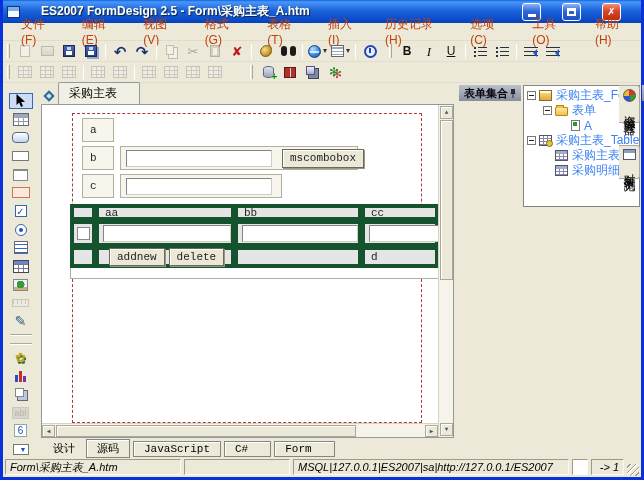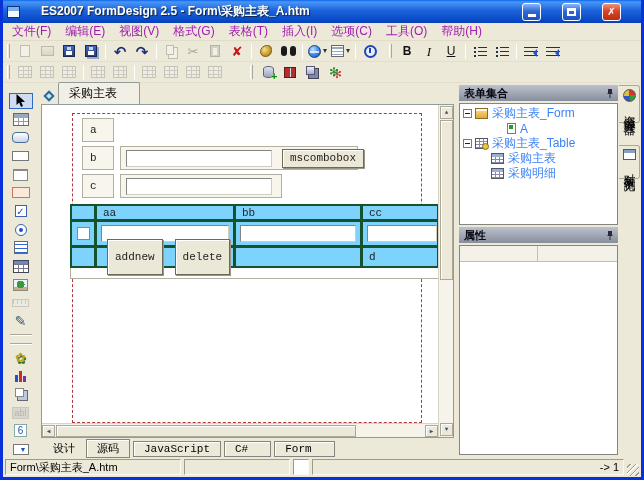--- a/index.html
+++ b/index.html
@@ -21,7 +21,7 @@
   
   .app-body{background:#ECE9D8;height:454px;display:flex;flex-direction:column;}
   .menubar{height:18px;display:flex;align-items:center;padding-left:2px;border-bottom:1px solid #e0dcc8;}
-  .menu-item{padding:1px 7px;color:#a21caf;}
+  .menu-item{padding:1px 7px;color:#c2410c;margin-left:9px;}
   .toolbar{display:flex;align-items:center;height:21px;padding:0 2px;border-bottom:1px solid #e2dfce;}
   .grip{width:3px;height:14px;margin:0 4px 0 2px;border-left:1px solid #fff;border-right:1px solid #aca899;}
   .sep{width:1px;height:15px;background:#aca899;border-right:1px solid #fff;margin:0 3px;}

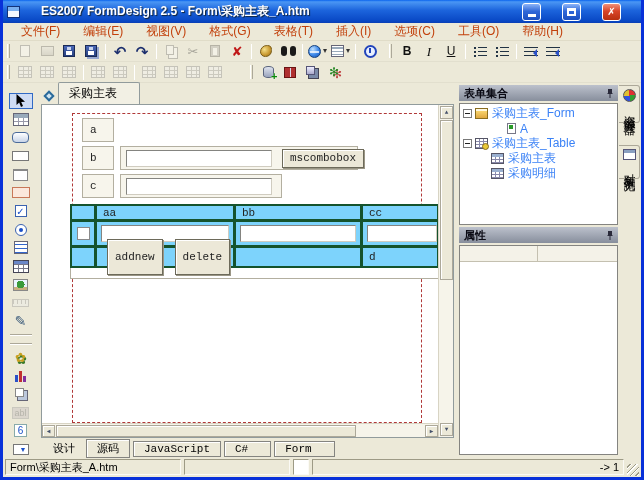--- a/index.html
+++ b/index.html
@@ -218,6 +218,7 @@
       <span class="menu-item">格式(G)</span>
       <span class="menu-item">表格(T)</span>
       <span class="menu-item">插入(I)</span>
+      <span class="menu-item">历史记录(H)</span>
       <span class="menu-item">选项(C)</span>
       <span class="menu-item">工具(O)</span>
       <span class="menu-item">帮助(H)</span>

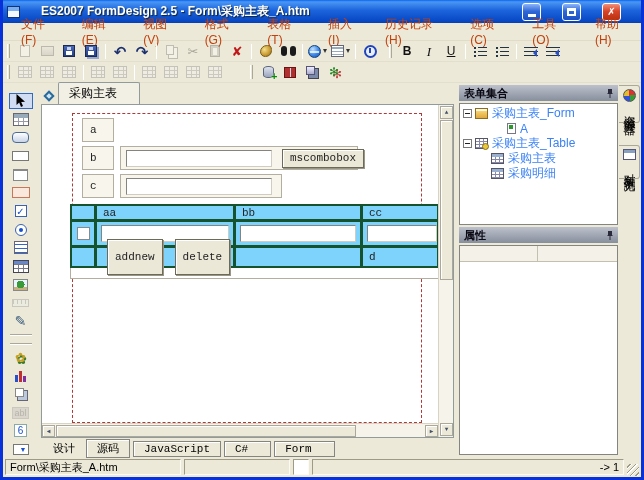--- a/index.html
+++ b/index.html
@@ -147,7 +147,7 @@
   .btab.mono{font-family:"Liberation Mono","DejaVu Sans Mono",monospace;}
 
   
-  .right-panel{width:162px;flex:none;display:flex;flex-direction:column;padding:2px 1px 2px 2px;gap:2px;}
+  .right-panel{width:162px;flex:none;display:flex;flex-direction:row;padding:2px 1px 2px 2px;gap:2px;}
   .panel-header{height:16px;background:linear-gradient(180deg,#bcc1cc,#878e9c);display:flex;align-items:center;padding:0 3px 0 5px;color:#0a0a14;font-weight:bold;font-size:11px;flex:none;}
   .panel-header .spacer{flex:1;}
   .pin{width:10px;height:11px;flex:none;}

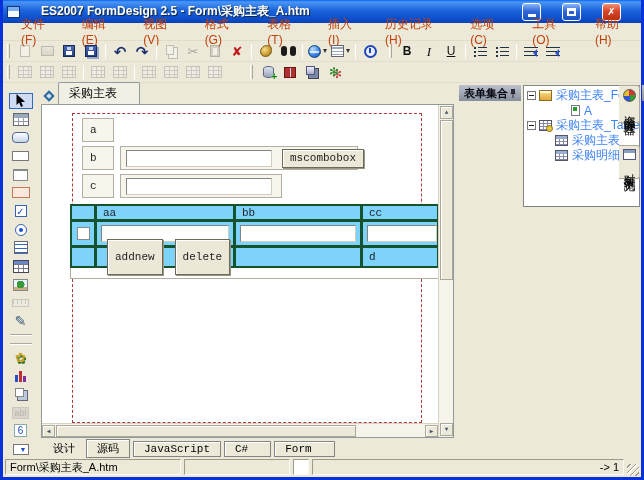--- a/index.html
+++ b/index.html
@@ -514,6 +514,12 @@
           </div>
           <div class="trow">
             <span class="tind"></span>
+            <span class="texp"></span>
+            <span class="ti ti-folder"></span>
+            <span class="tlabel">表单</span>
+          </div>
+          <div class="trow">
+            <span class="tind"></span>
               <span class="tind"></span>
             <span class="tnoexp"></span>
             <span class="ti ti-pagea"></span>

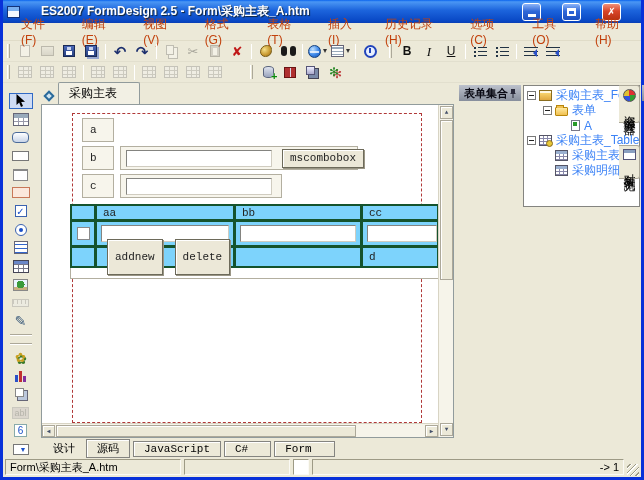--- a/index.html
+++ b/index.html
@@ -115,7 +115,7 @@
   .fgrid{margin-left:-12px;margin-top:6px;}
   .grow{display:flex;}
   .grow + .grow{margin-top:-1px;}
-  .gc{border:2px solid #14532d;background:#7dd3fc;display:flex;align-items:center;}
+  .gc{border:4px solid #14532d;background:#e5e5e5;display:flex;align-items:center;}
   .gc + .gc{margin-left:-1px;}
   .gc.c0{width:26px;justify-content:center;}
   .gc.caa{width:140px;padding-left:6px;}

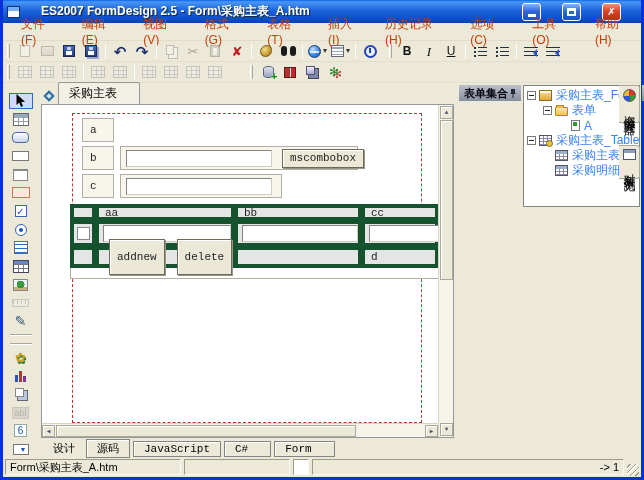--- a/index.html
+++ b/index.html
@@ -127,7 +127,7 @@
   .gbody .ftext{height:17px;}
   .cbx{width:13px;height:13px;border:1px solid #8a8a8a;background:#fff;}
   .gempty{width:372px;height:12px;border:1px solid #b3afa0;margin-top:-1px;background:#fff;}
-  .fbtn.sm{height:36px;margin-right:12px;}
+  .fbtn.sm{height:18px;margin-right:4px;}
 
   
   .vscroll{position:absolute;top:0;right:0;bottom:0;width:15px;background:#f6f4ea;border-left:1px solid #d8d4c4;}

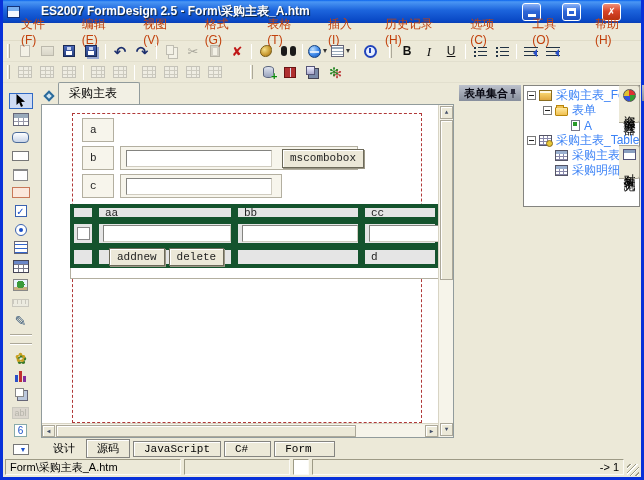--- a/index.html
+++ b/index.html
@@ -184,7 +184,7 @@
   .st-win{width:13px;height:11px;border:1px solid #557;background:linear-gradient(#8aa0c0 0 3px,#fff 3px);}
 
   
-  .statusbar{height:20px;display:flex;align-items:center;gap:3px;padding:1px 2px;flex:none;}
+  .statusbar{height:20px;display:flex;align-items:center;gap:3px;padding:1px 2px;flex:none;font-style:italic;}
   .scell{height:16px;border:1px solid;border-color:#9d9a85 #fbfaf5 #fbfaf5 #9d9a85;display:flex;align-items:center;padding:0 4px;font-size:11px;color:#000;white-space:nowrap;overflow:hidden;}
   .sc-file{width:176px;} .sc-sp1{width:106px;} .sc-conn{width:276px;} .sc-sp2{width:16px;background:#fff;}
   .sc-right{flex:1;justify-content:flex-end;}

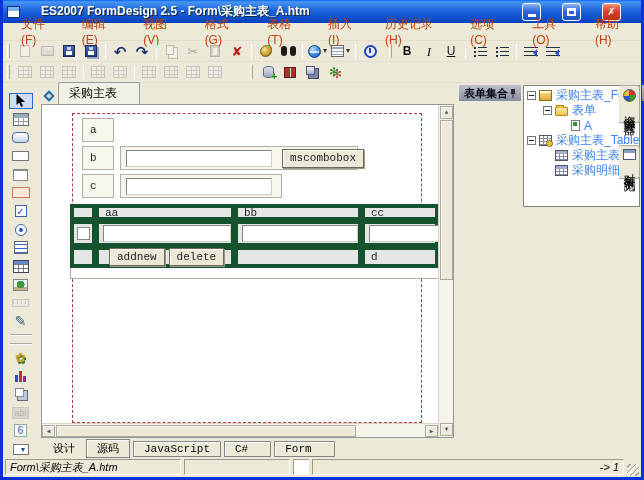--- a/index.html
+++ b/index.html
@@ -574,6 +574,7 @@
     <div class="statusbar">
       <span class="scell sc-file">Form\采购主表_A.htm</span>
       <span class="scell sc-sp1"></span>
+      <span class="scell sc-conn">MSQL|127.0.0.1|ES2007|sa|http://127.0.0.1/ES2007</span>
       <span class="scell sc-sp2"></span>
       <span class="scell sc-right">-&gt; 1</span>
       <span class="sgrip"></span>

